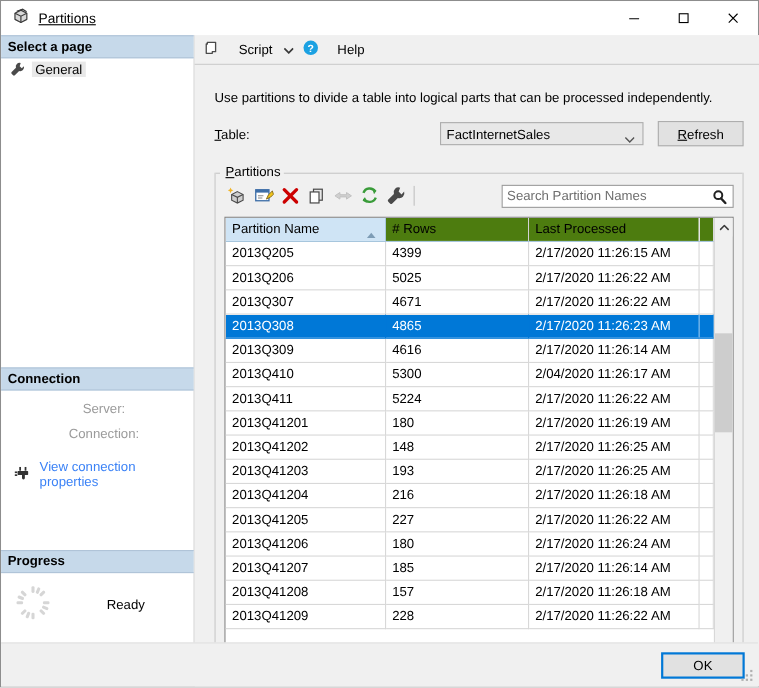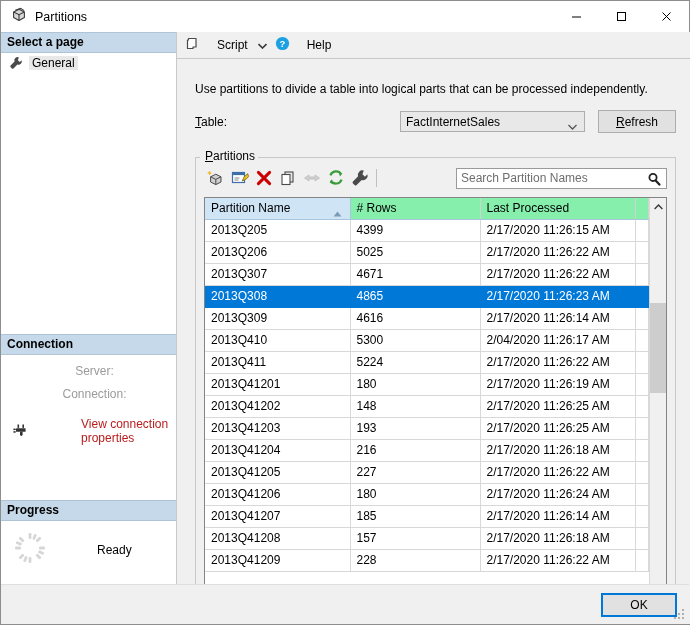--- a/index.html
+++ b/index.html
@@ -17,6 +17,7 @@
     width: 690px; height: 625px;
     background: #f0f0f0;
     border: 1px solid #8d8d8d;
+    text-decoration: underline;
   }
 
   

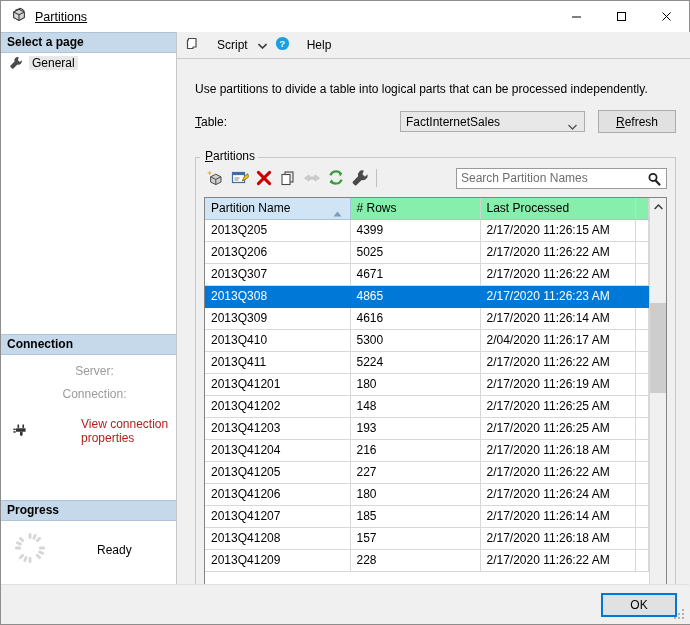--- a/index.html
+++ b/index.html
@@ -224,7 +224,7 @@
     position: relative;
     font-size: 12px;
   }
-  table.dg th.plain { background: #86efac; border-right: 1px solid #d2d2d2; }
+  table.dg th.plain { background: #4d7c0f; border-right: 1px solid #d2d2d2; }
   table.dg th .sortarrow {
     position: absolute; right: 8px; top: 8px;
   }

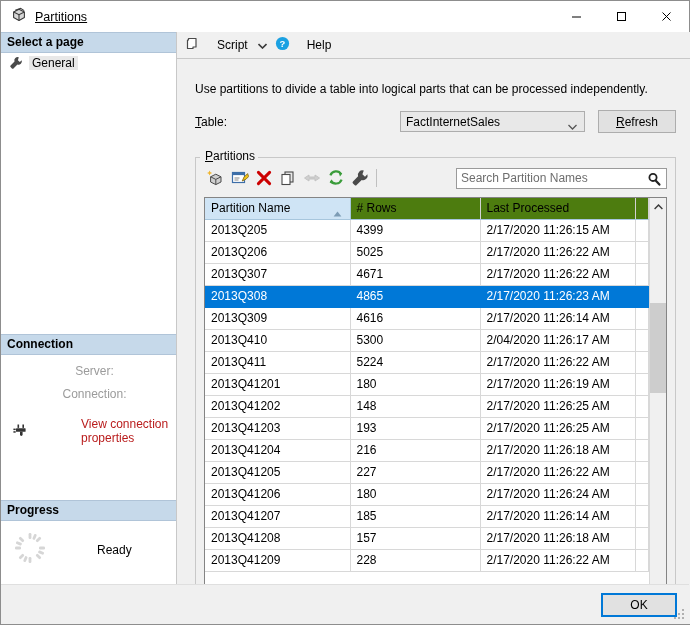--- a/index.html
+++ b/index.html
@@ -84,7 +84,7 @@
     font-size: 12px;
   }
   .conn-link .ico { margin-right: 7px; display: flex; }
-  .conn-link .lbl { color: #b91c1c; margin-left: 45px; }
+  .conn-link .lbl { color: #3b82f6; }
 
   .prog-block { position: absolute; top: 468px; left: 0; right: 0; }
   .prog-row { display: flex; align-items: center; padding: 10px 0 0 12px; gap: 36px; }

